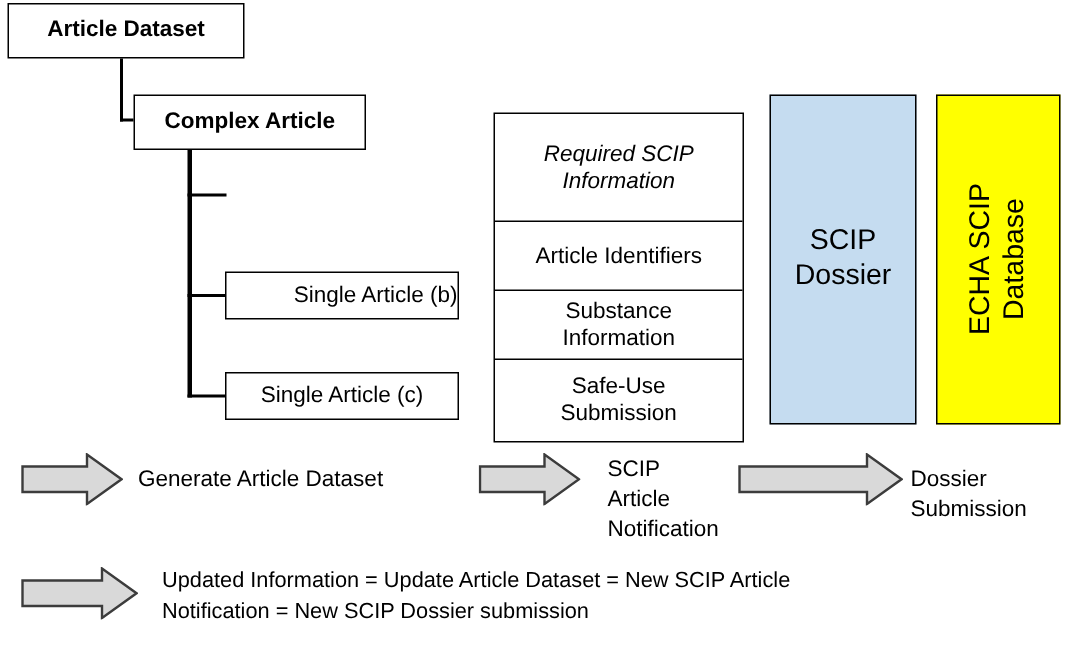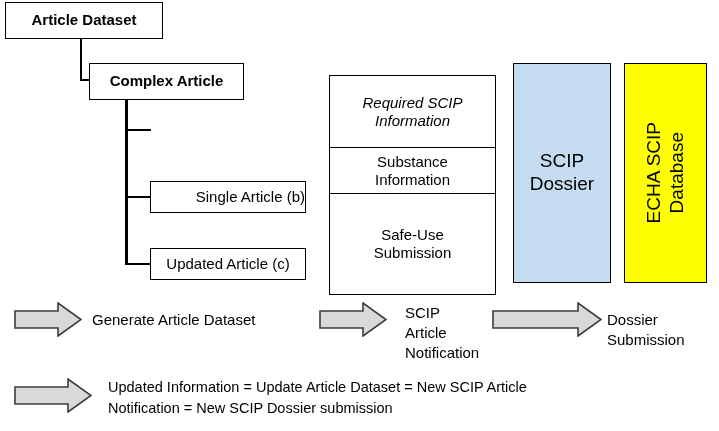--- a/index.html
+++ b/index.html
@@ -183,6 +183,9 @@
       <span style="white-space:pre-line">Required SCIP
 Information</span>
     </div>
+    <div class="trow" id="row-identifiers">
+      <span style="white-space:pre-line">Article Identifiers</span>
+    </div>
     <div class="trow" id="row-substance">
       <span style="white-space:pre-line">Substance
 Information</span>

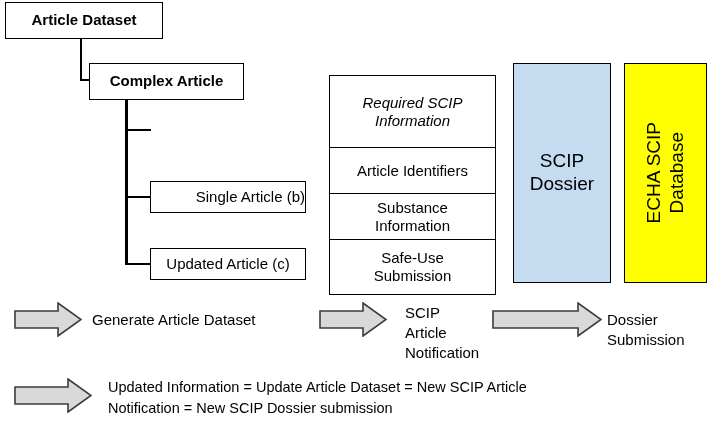--- a/index.html
+++ b/index.html
@@ -175,7 +175,7 @@
     <span>Single Article (b)</span>
   </div>
   <div class="node node-plain" id="node-single-c">
-    <span>Updated Article (c)</span>
+    <span>Single Article (c)</span>
   </div>
 
   <div id="scip-table">

